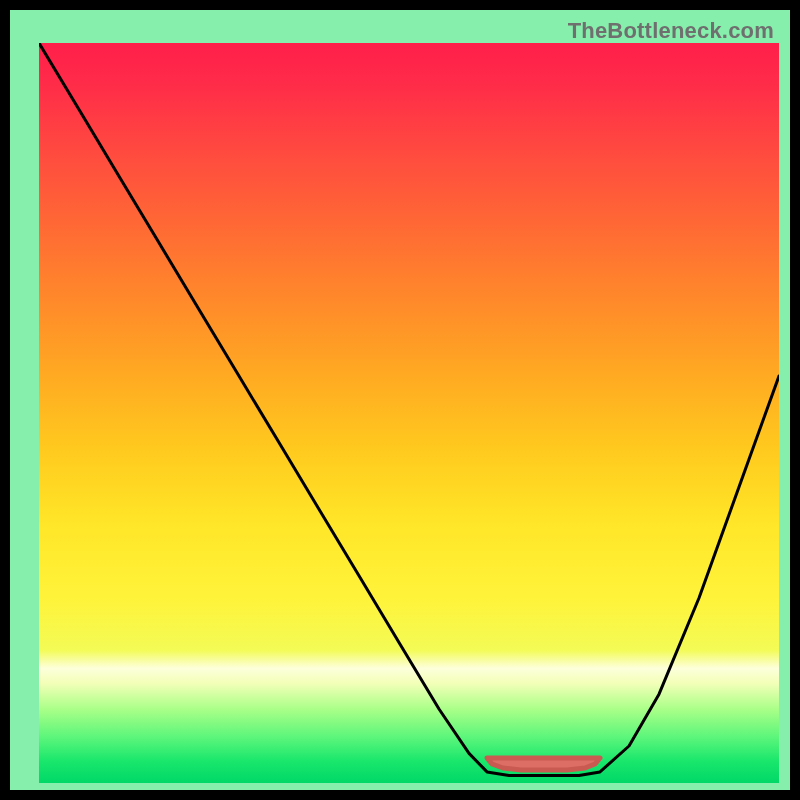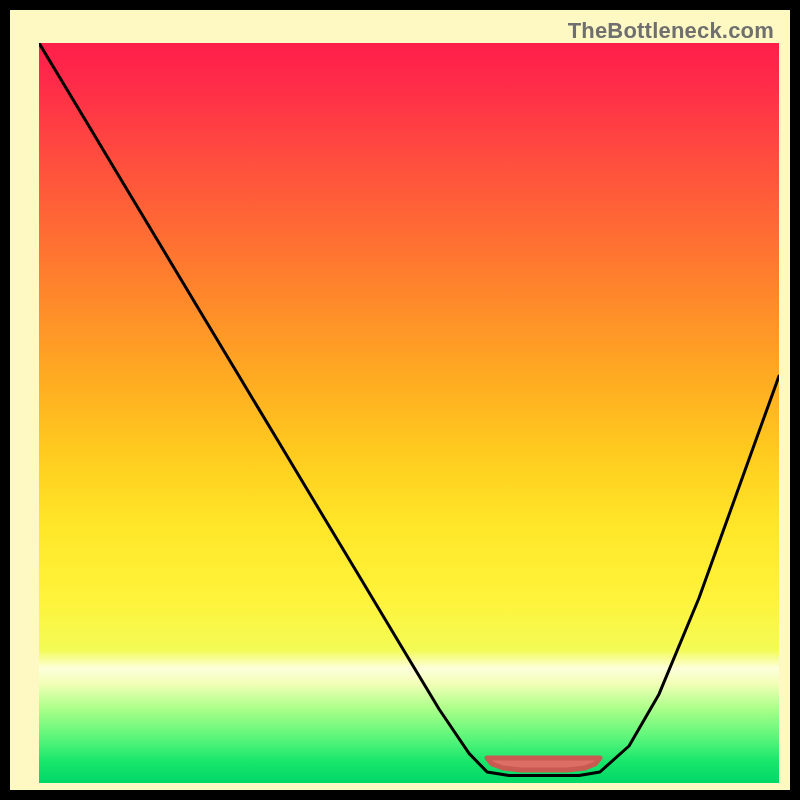--- a/index.html
+++ b/index.html
@@ -16,7 +16,7 @@
     top: 10px;
     width: 780px;
     height: 780px;
-    background: #fef9c3;
+    background: #86efac;
   }
   .plot {
     position: absolute;

